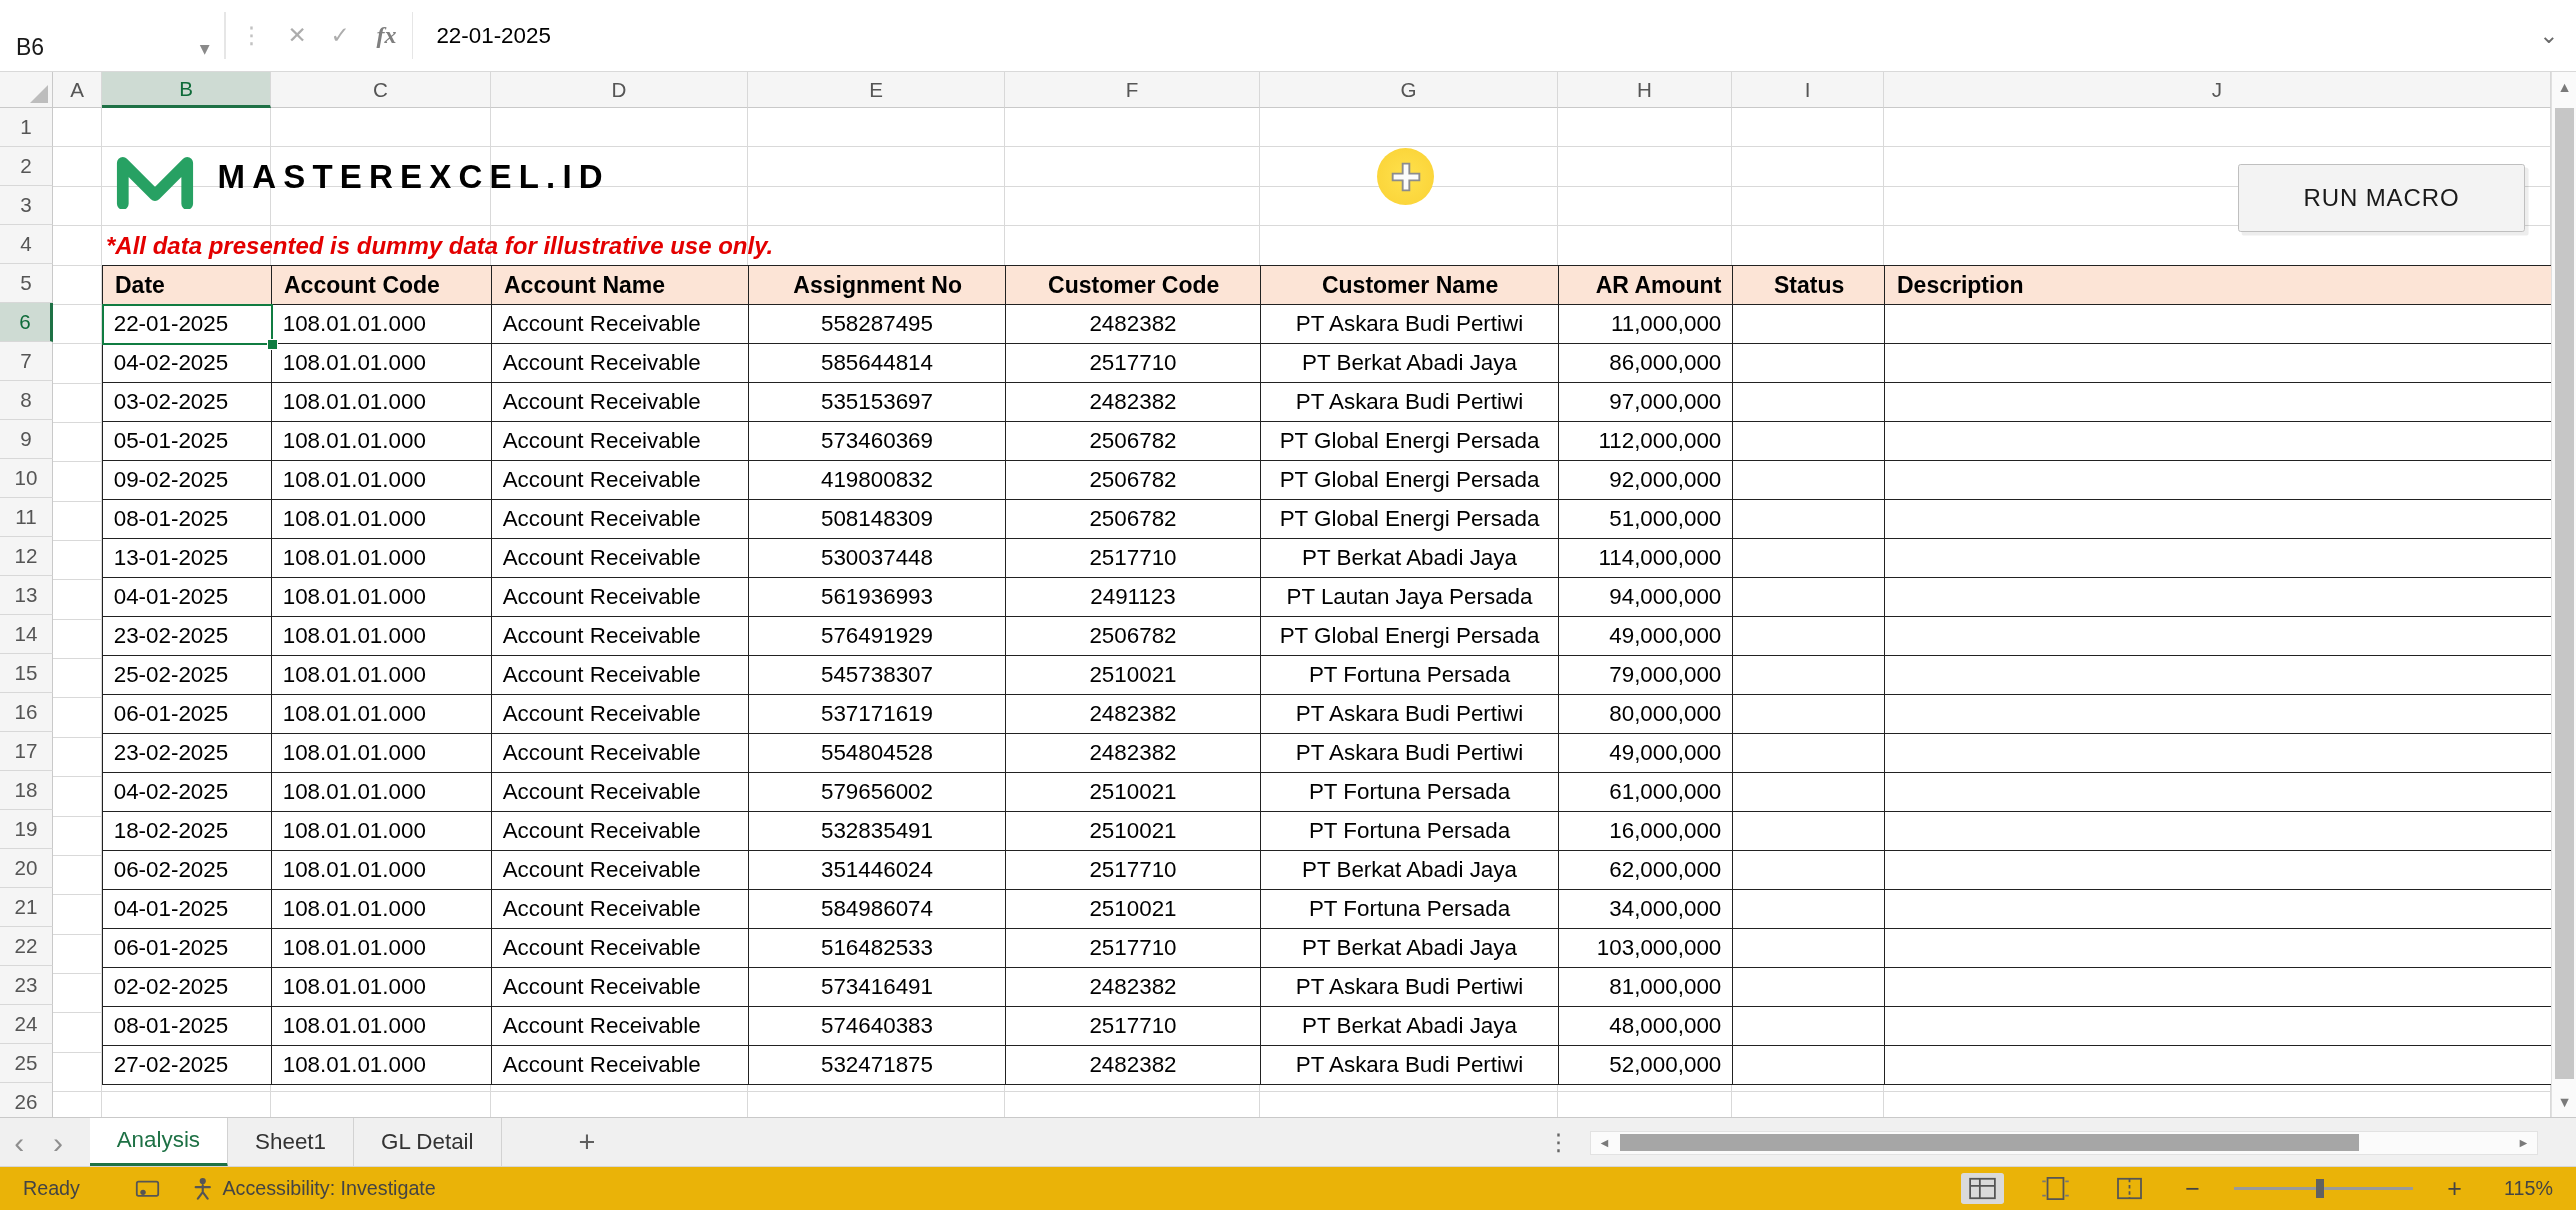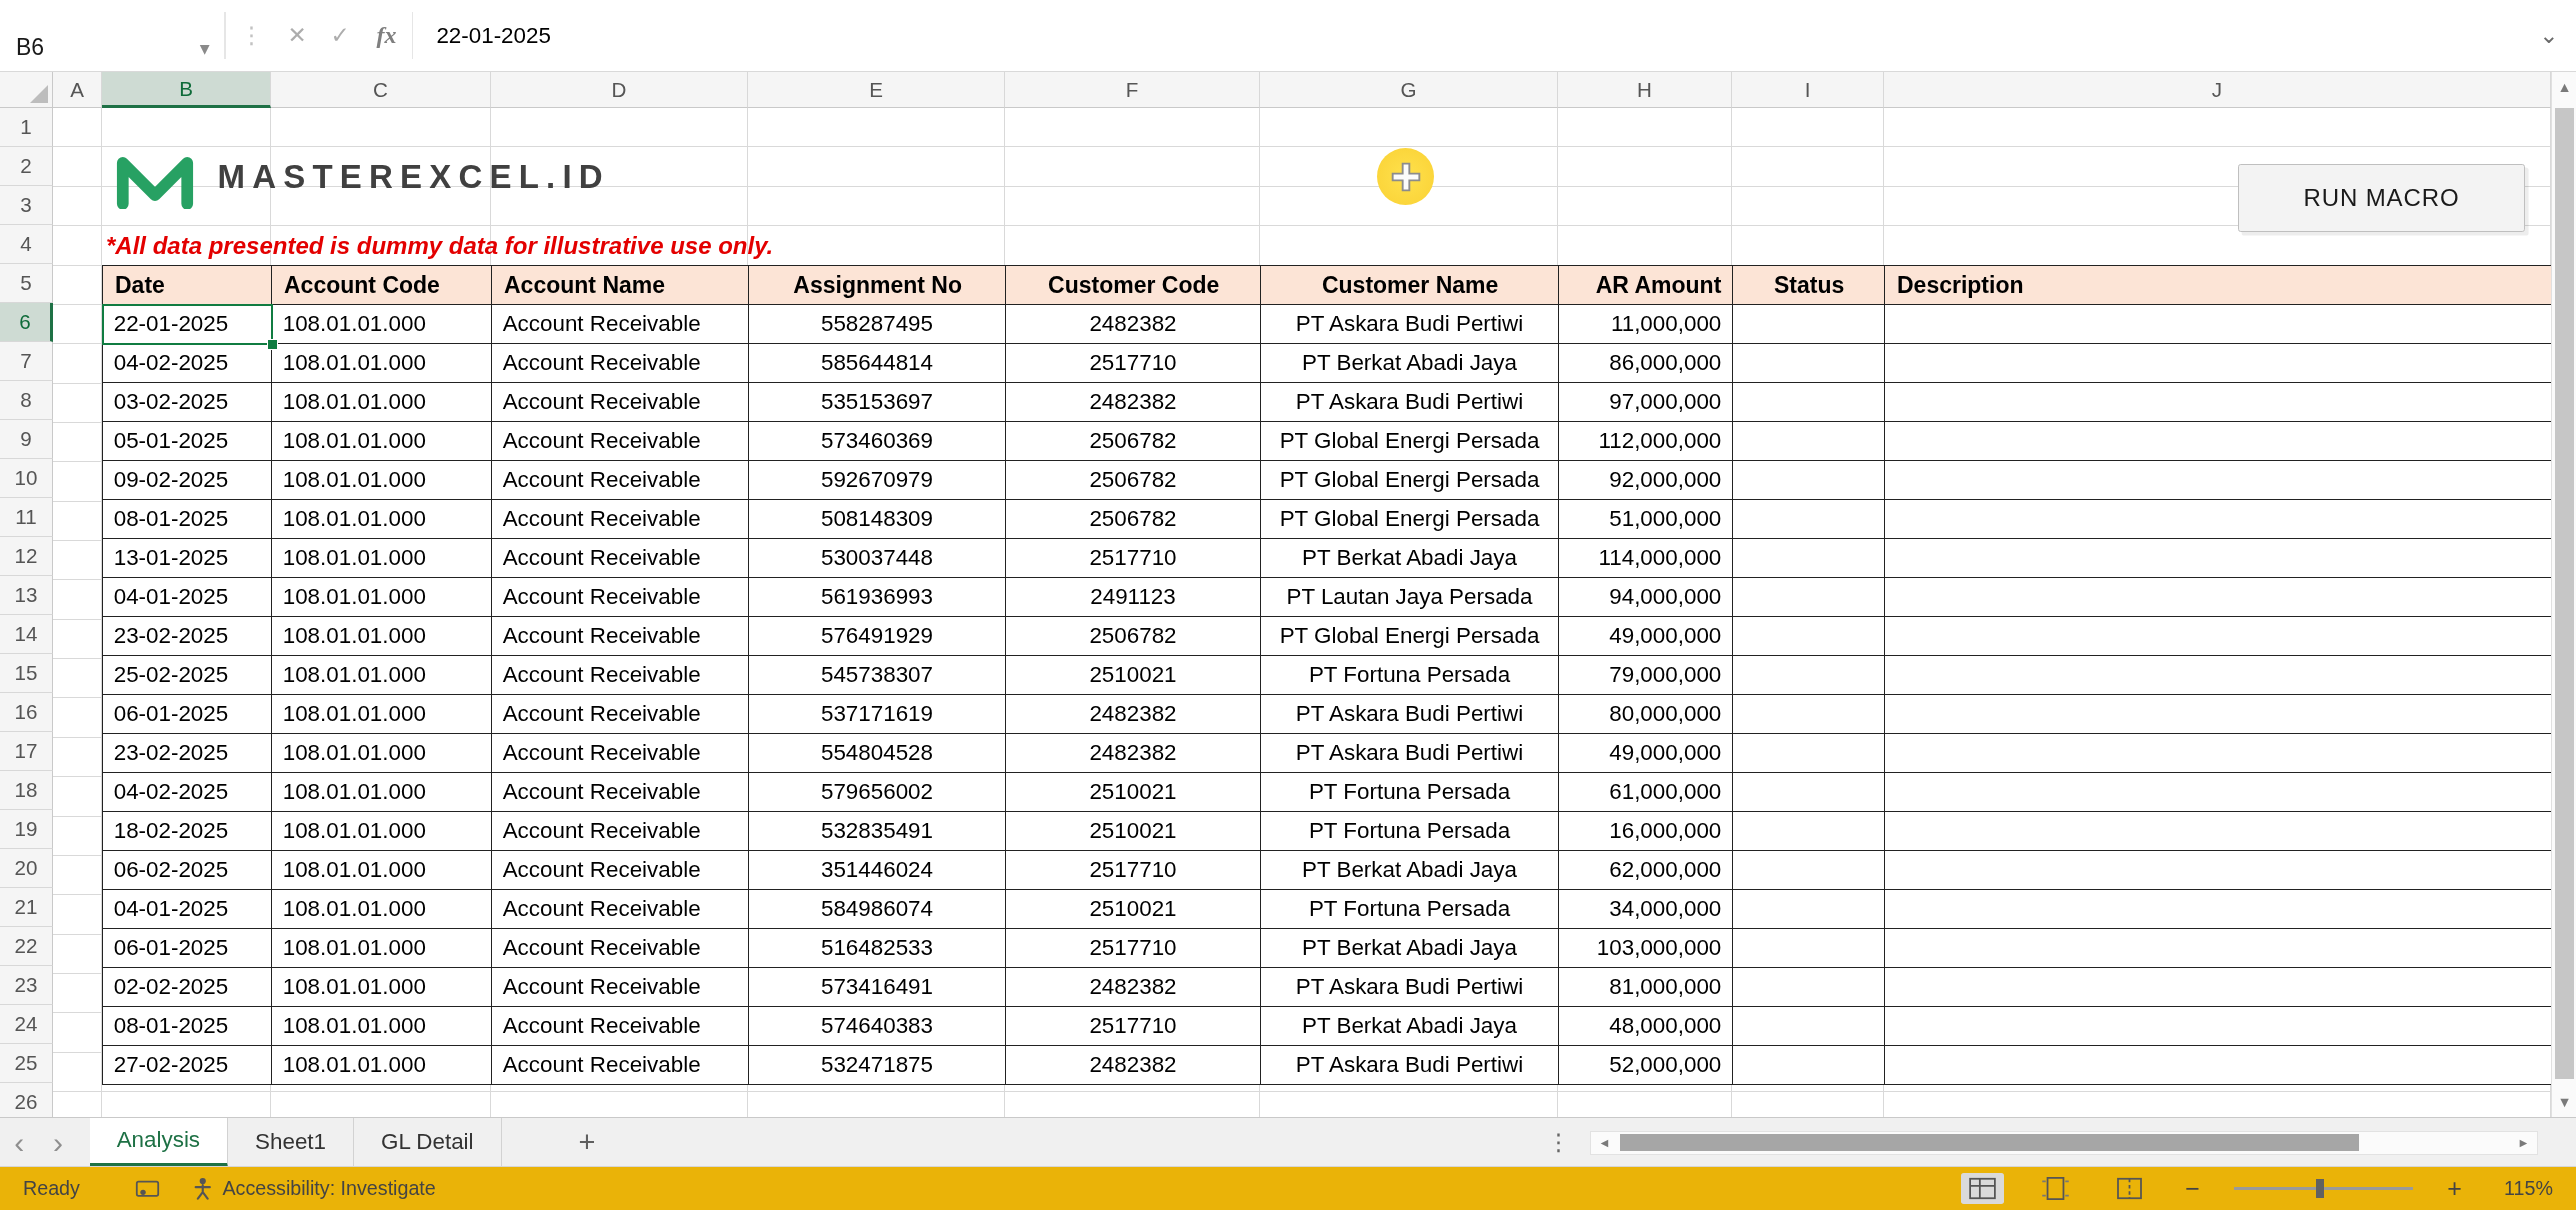--- a/index.html
+++ b/index.html
@@ -46,7 +46,7 @@
   
   .logo { position:absolute; left:114px; top:143px; height:68px; display:flex; align-items:center;
     gap:21.5px; z-index:10; }
-  .logo-text { font-size:33px; font-weight:bold; letter-spacing:7.2px; color:#404040; }
+  .logo-text { font-size:33px; font-weight:bold; letter-spacing:7.2px; color:#000000; }
   .disclaimer { position:absolute; left:106px; top:226px; height:39px; line-height:39px;
     font-size:24px; font-weight:bold; font-style:italic; color:#E30000; z-index:10; }
   .run-macro { position:absolute; left:2238px; top:164px; width:287px; height:68px;

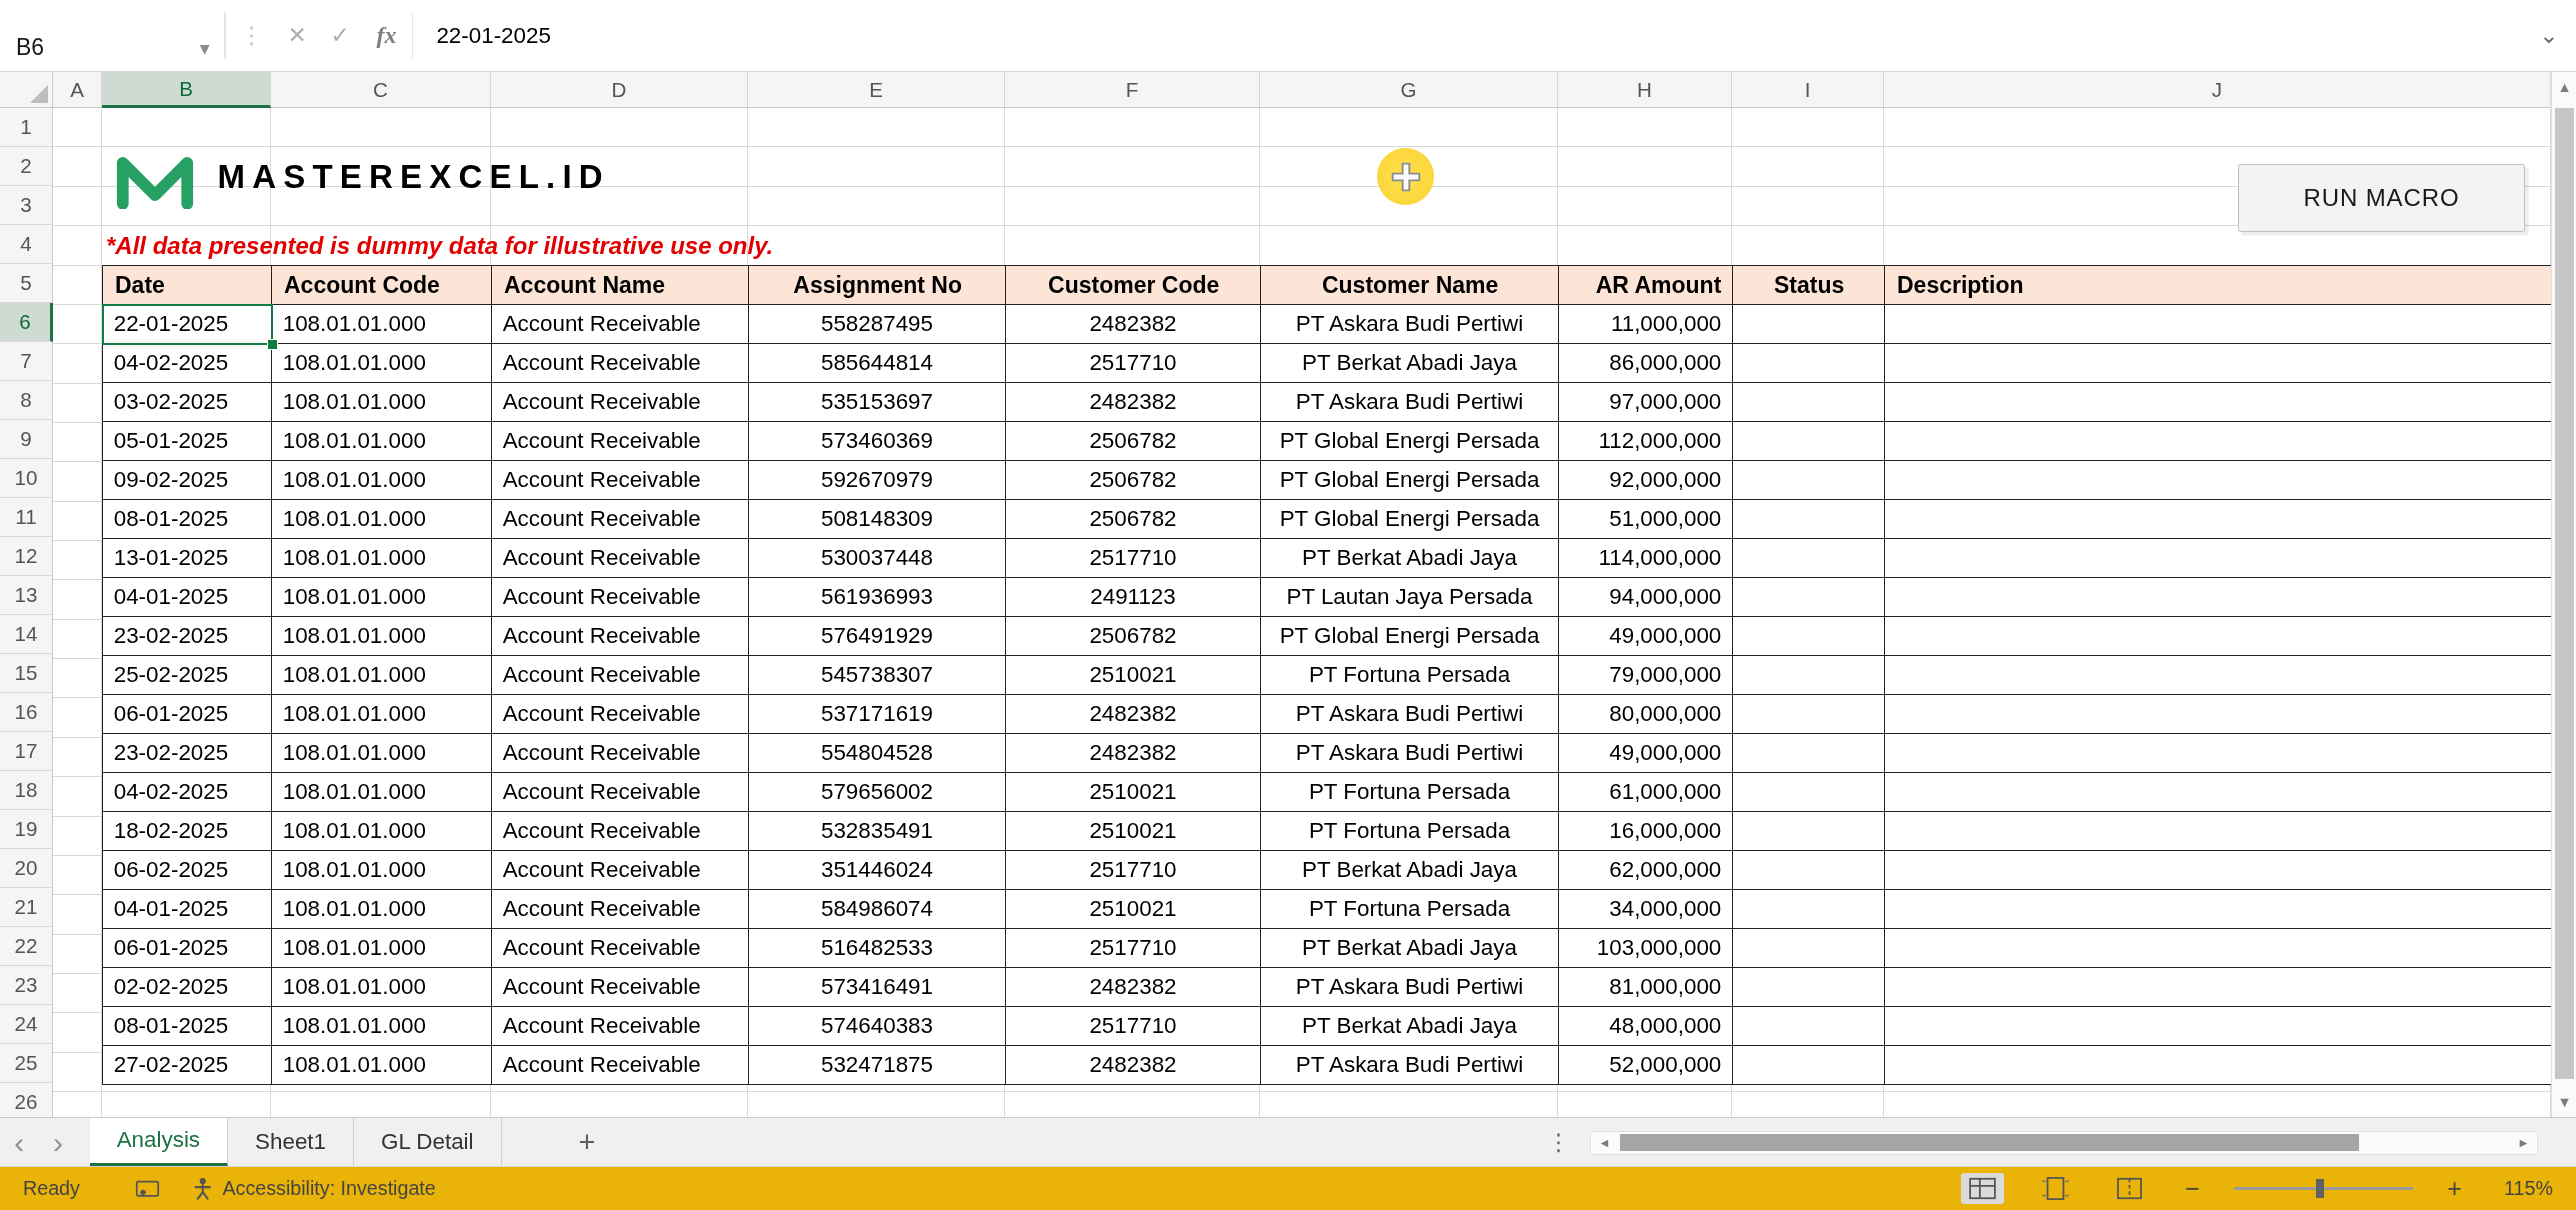--- a/index.html
+++ b/index.html
@@ -292,7 +292,7 @@
               <td class="al">09-02-2025</td>
               <td class="al">108.01.01.000</td>
               <td class="al">Account Receivable</td>
-              <td class="ac">592670979</td>
+              <td class="ac">419800832</td>
               <td class="ac">2506782</td>
               <td class="ac">PT Global Energi Persada</td>
               <td class="ar">92,000,000</td>

